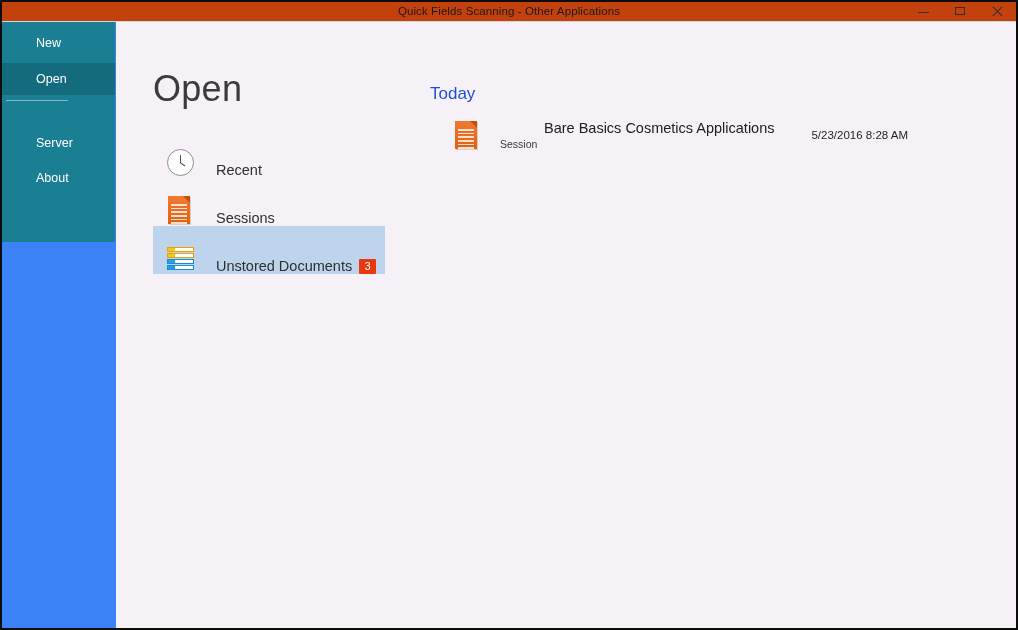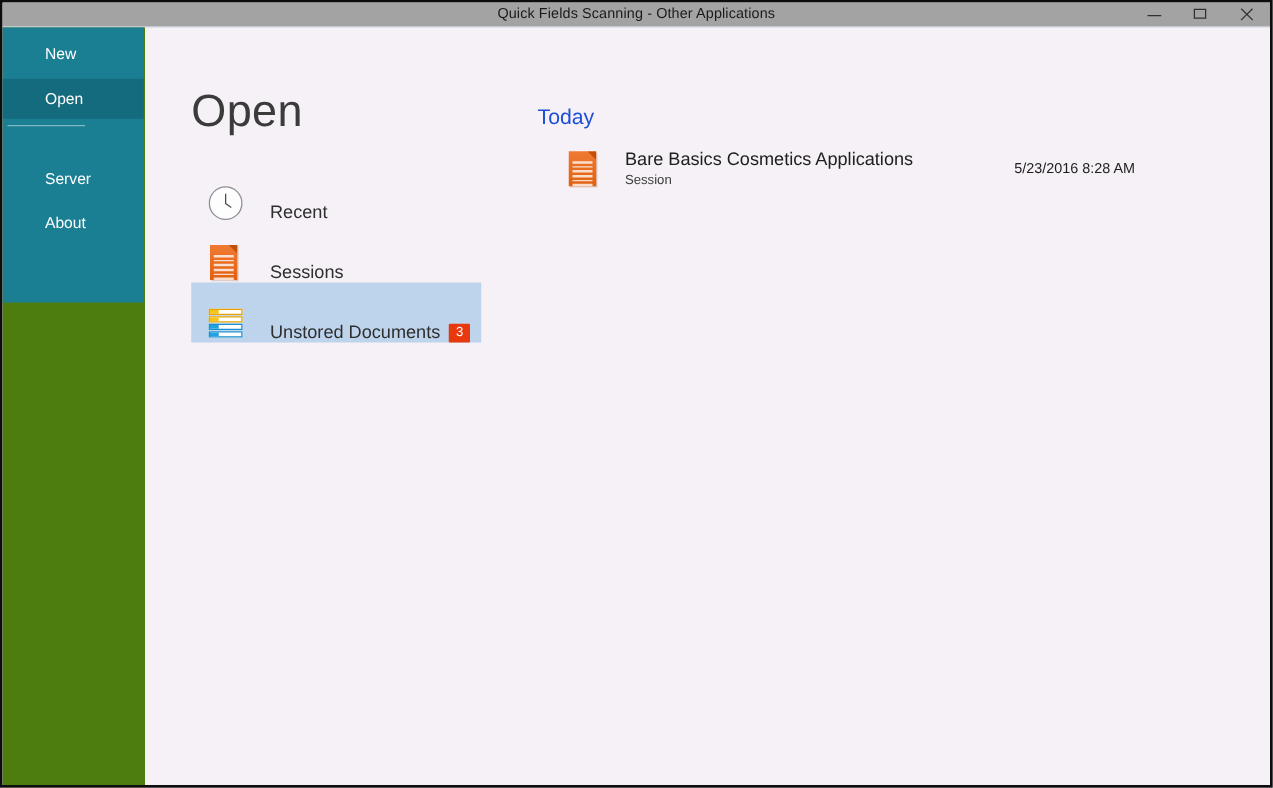--- a/index.html
+++ b/index.html
@@ -28,7 +28,7 @@
     left: 0; top: 0;
     width: 100%;
     height: 20px;
-    background: #a3a3a3;
+    background: #c2410c;
     border-bottom: 1px solid #cbd7e4;
     box-sizing: border-box;
   }

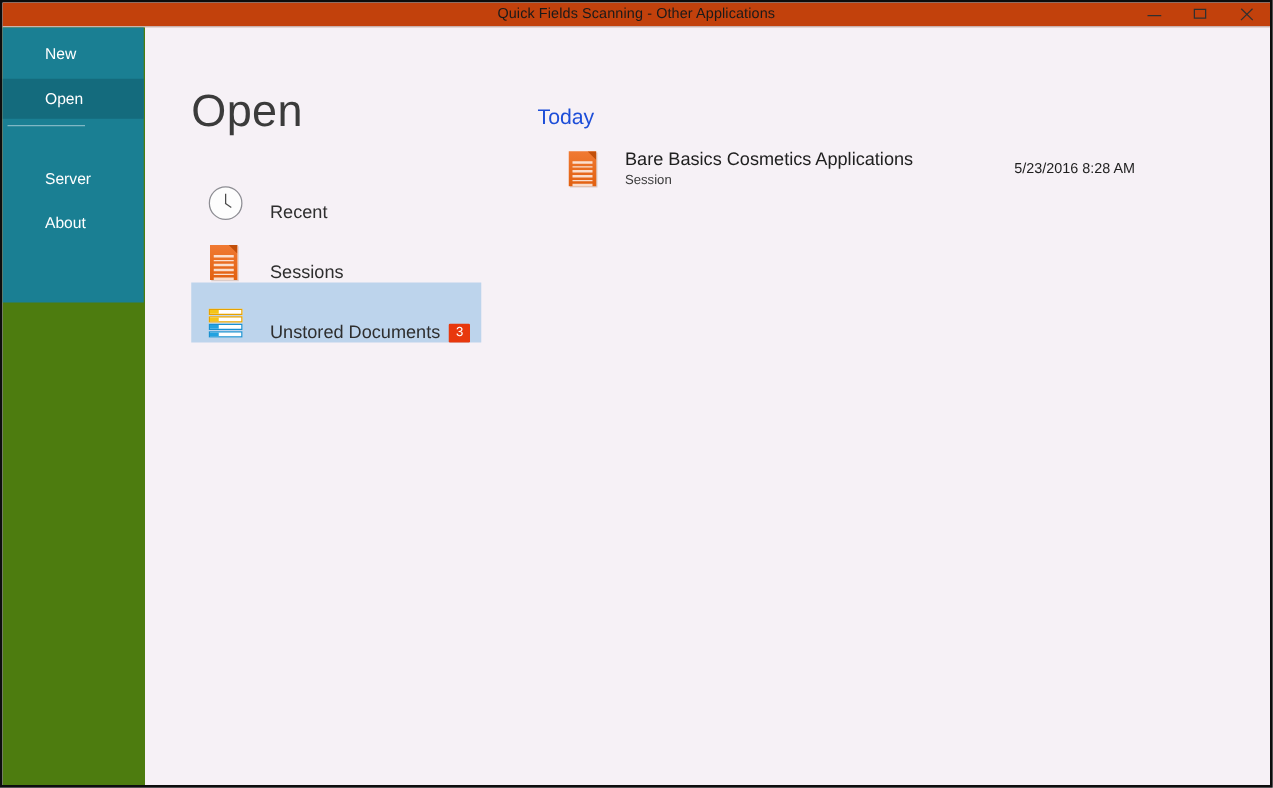--- a/index.html
+++ b/index.html
@@ -89,7 +89,7 @@
     left: 0; top: 20px;
     width: 114px;
     height: 608px;
-    background: #4d7c0f;
+    background: #3b82f6;
   }
   #sidebar-top {
     position: absolute;

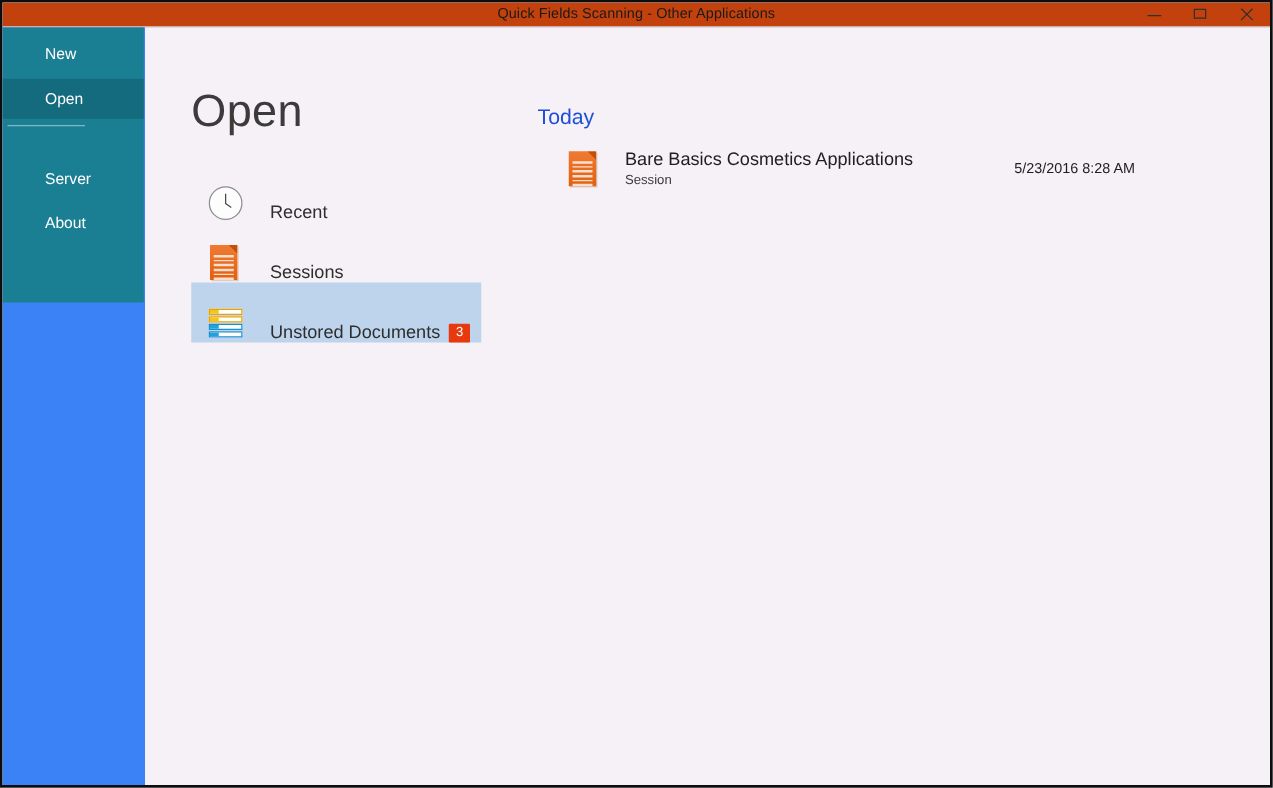--- a/index.html
+++ b/index.html
@@ -303,6 +303,7 @@
     font-size: 14.5px;
     color: #202020;
     line-height: 17px;
+    margin-left: 44px;
   }
   .recent-sub {
     font-size: 10.5px;

